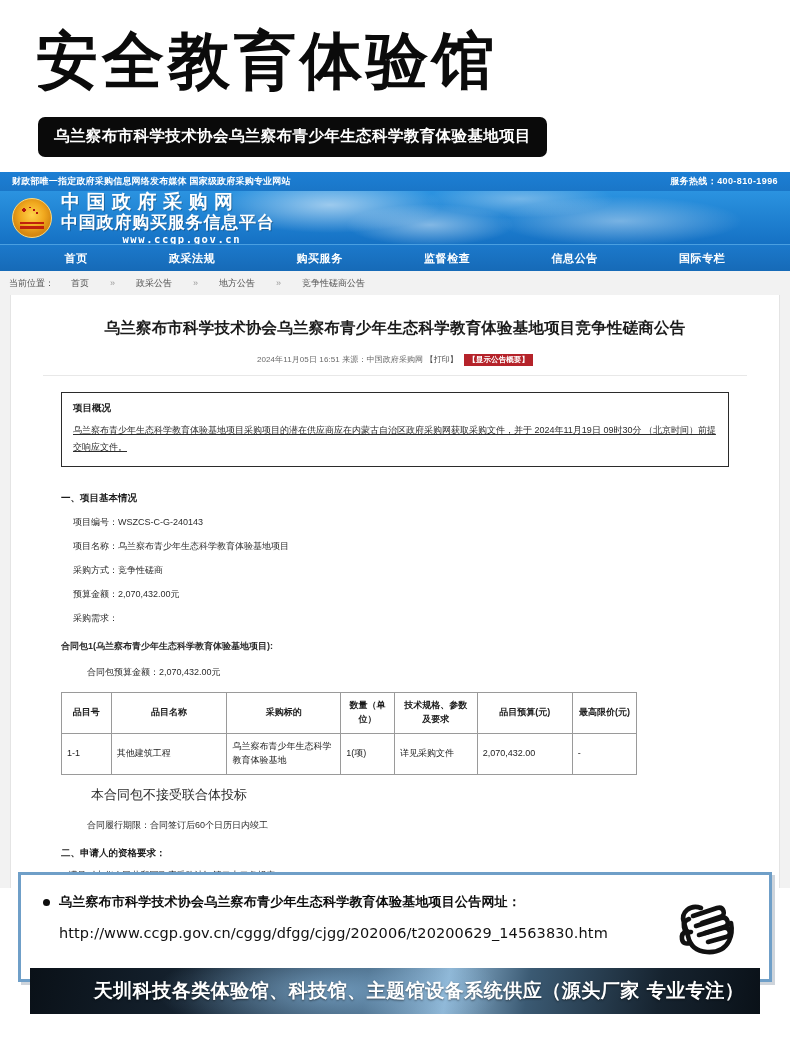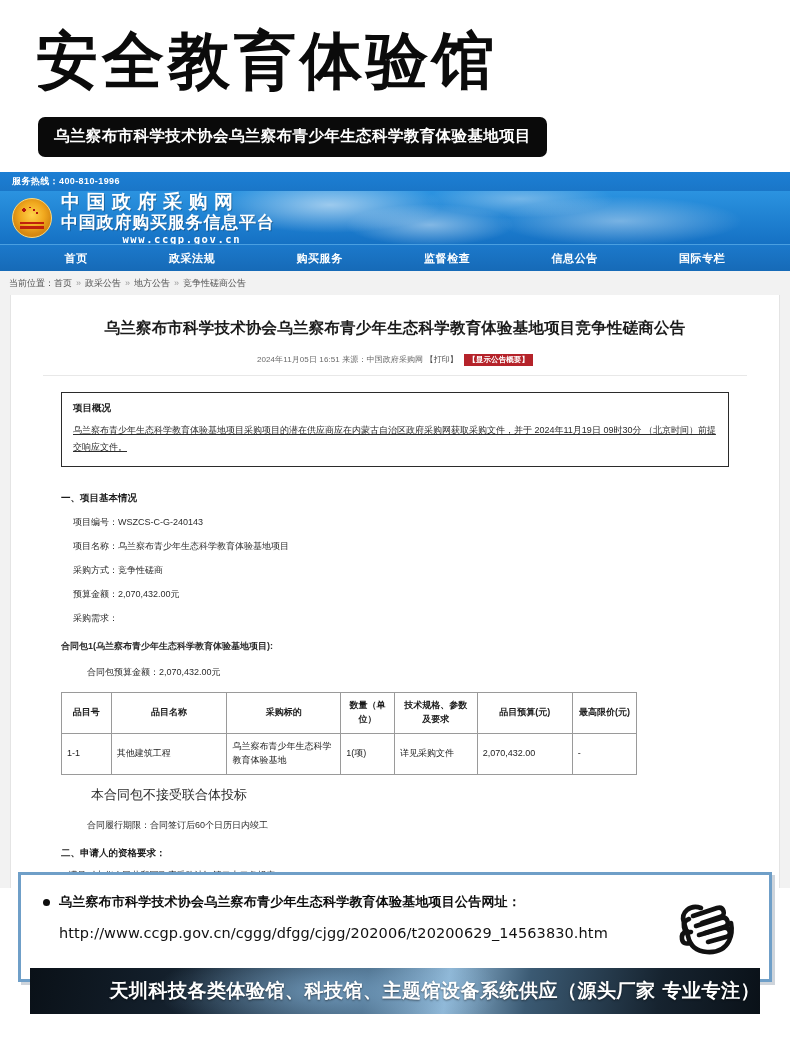--- a/index.html
+++ b/index.html
@@ -316,6 +316,7 @@
 <div class="shot">
 
   <div class="topbar">
+    <span>财政部唯一指定政府采购信息网络发布媒体 国家级政府采购专业网站</span>
     <span class="hotline">服务热线：400-810-1996</span>
   </div>
 

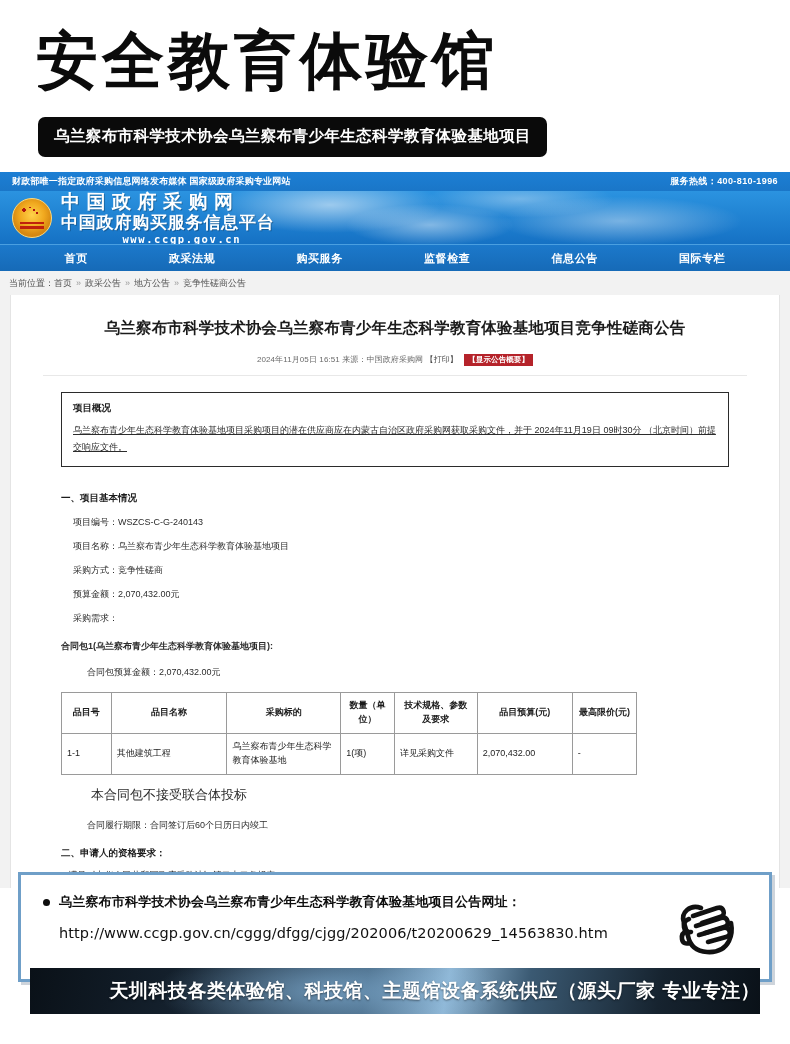--- a/index.html
+++ b/index.html
@@ -145,7 +145,7 @@
     height: 24px;
     display: flex; align-items: center;
     padding-left: 9px;
-    font-size: 9px; color: #555;
+    font-size: 9px; color: #555; gap: 17px;
   }
   .crumb-strip .sep { margin: 0 4px; color: #999; }
   .crumb-strip a { color: #555; text-decoration: none; }

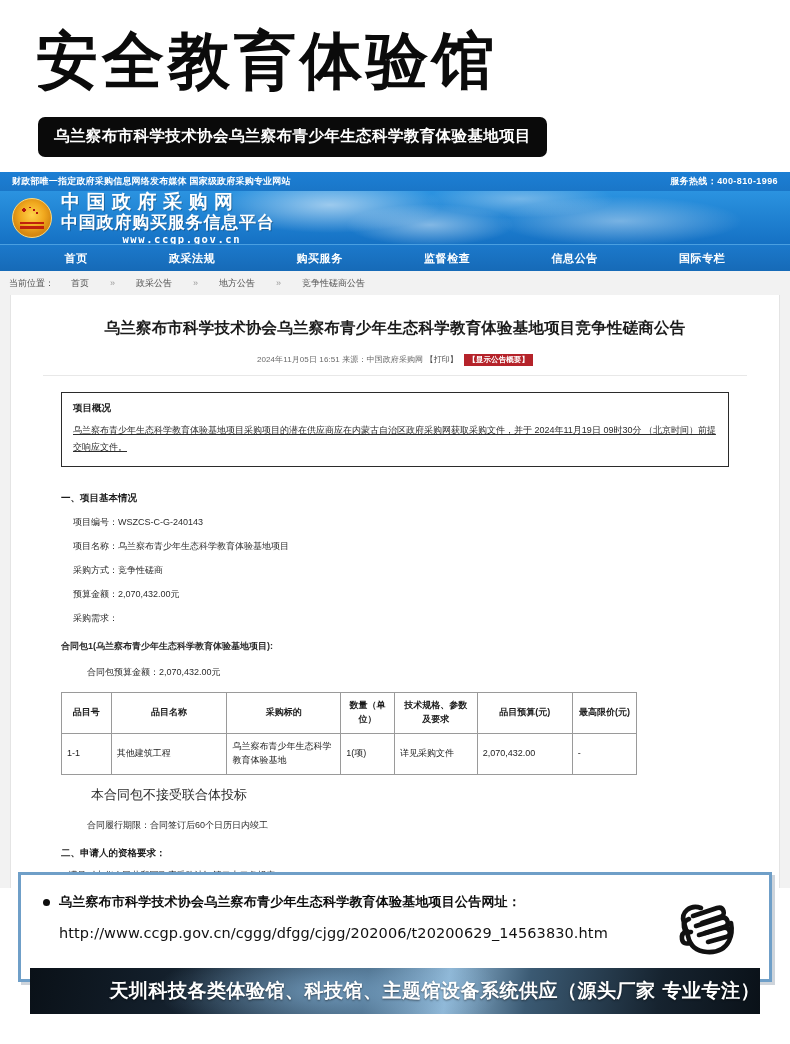--- a/index.html
+++ b/index.html
@@ -294,7 +294,7 @@
     background:
       radial-gradient(ellipse 240px 70px at 300px 50%, rgba(150,200,240,.60), rgba(150,200,240,0) 72%),
       linear-gradient(100deg, #0a1118 0%, #15222f 22%, #37556e 46%, #8fb6d4 57%, #3b5a73 68%, #16232f 86%, #0a1118 100%);
-    display: flex; align-items: center; justify-content: flex-end; padding-left: 48px;
+    display: flex; align-items: center; justify-content: center; padding-left: 48px;
   }
   .foot-banner .txt {
     color: #ffffff; font-size: 19px; font-weight: 700; letter-spacing: .5px;

